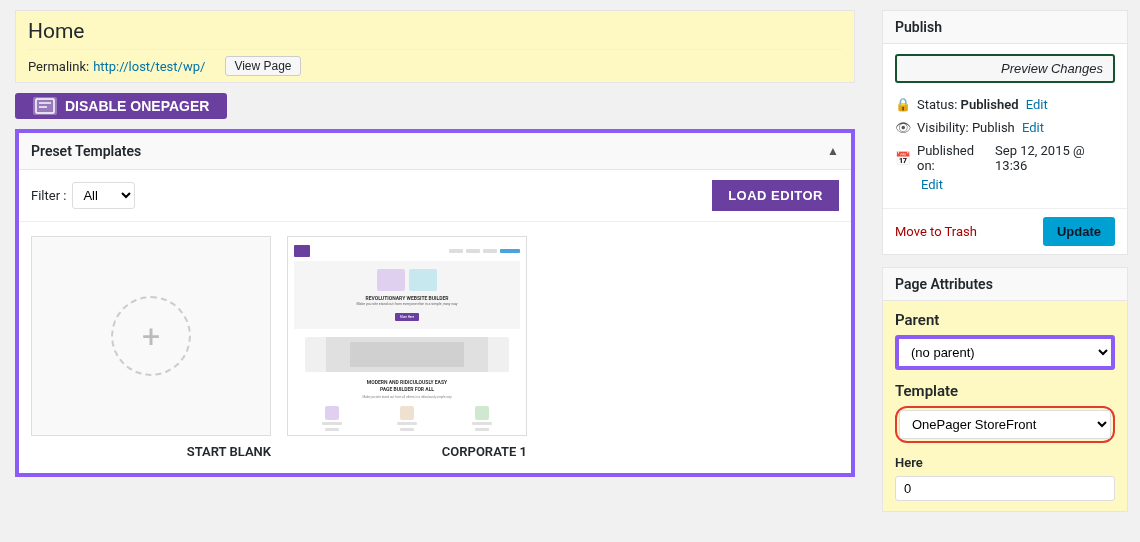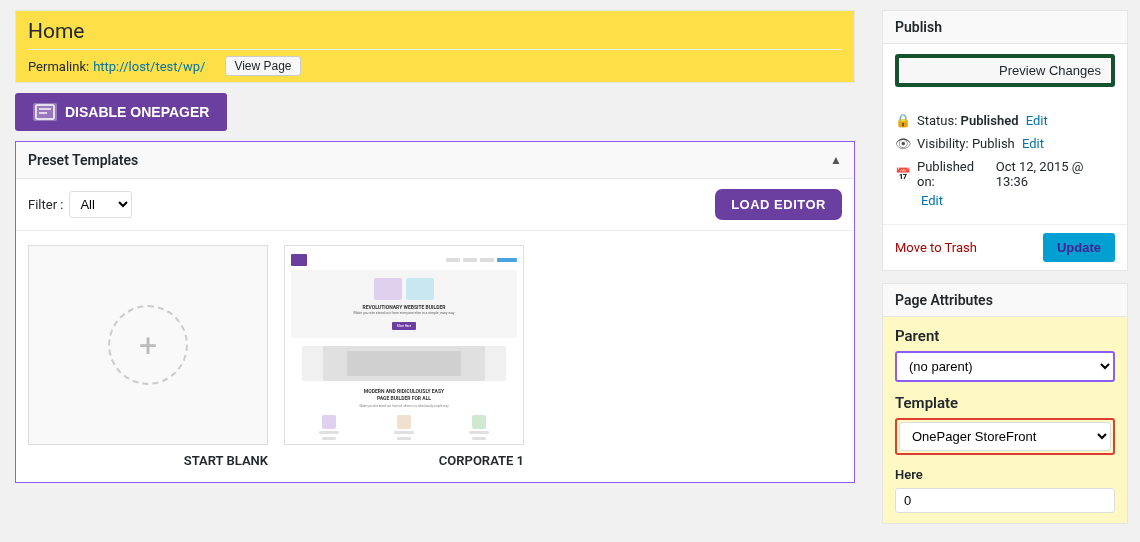--- a/index.html
+++ b/index.html
@@ -22,7 +22,7 @@
       background: #f1f1f1;
     }
     .page-title-row {
-      background: #fde047;
+      background: #fef9c3;
       border: 1px solid #e5e5e5;
       padding: 8px 12px 0 12px;
       margin-bottom: 0;

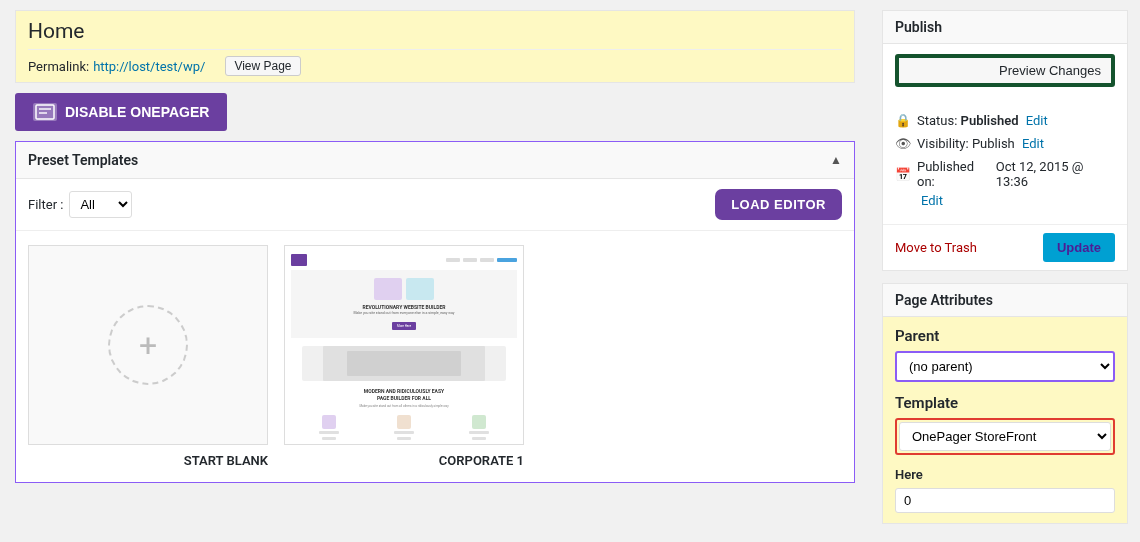--- a/index.html
+++ b/index.html
@@ -291,13 +291,14 @@
       width: 100%;
       text-align: right;
       background: #f7f7f7;
-      border: 4px solid #14532d;
+      border: 2px solid #14532d;
       border-radius: 3px;
       padding: 5px 10px;
       font-size: 13px;
       cursor: pointer;
       color: #23282d;
-      margin-bottom: 22px;
+      margin-bottom: 10px;
+      font-style: italic;
     }
     .publish-row {
       display: flex;

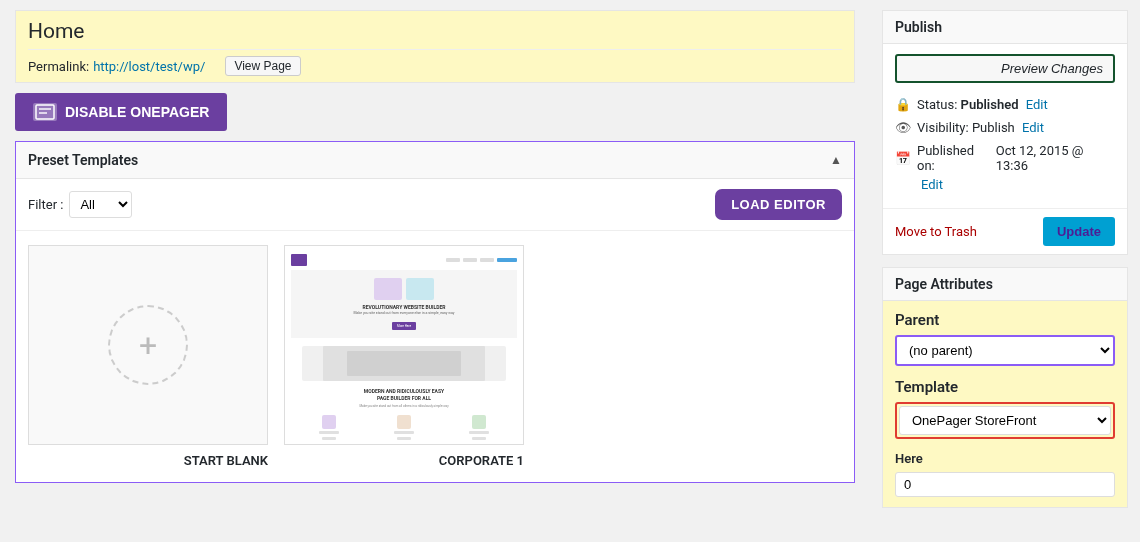--- a/index.html
+++ b/index.html
@@ -63,7 +63,7 @@
       color: #fff;
       border: none;
       border-radius: 3px;
-      padding: 10px 18px;
+      padding: 4px 18px;
       font-size: 14px;
       font-weight: 600;
       cursor: pointer;

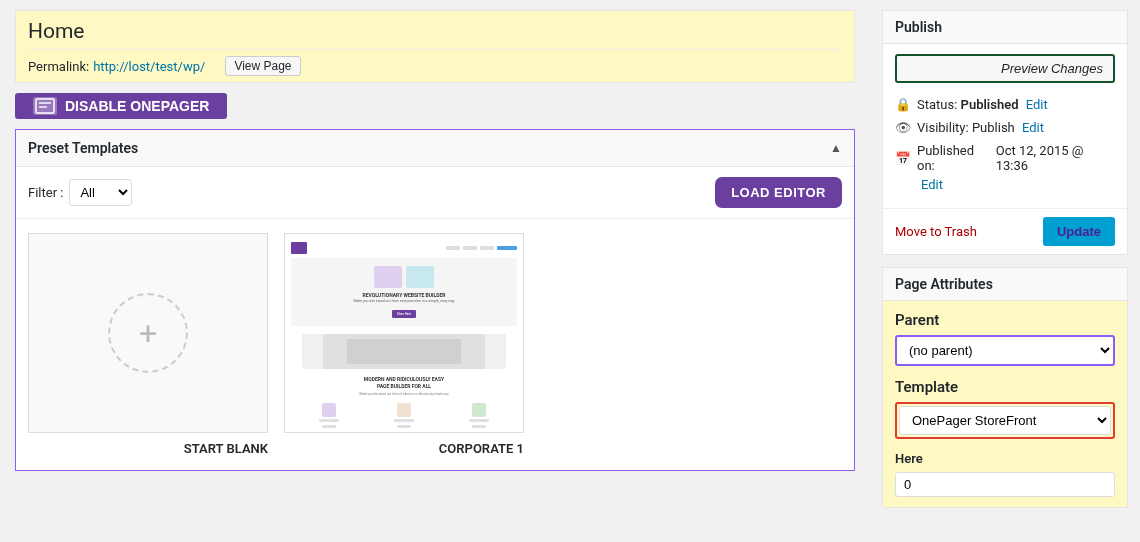--- a/index.html
+++ b/index.html
@@ -85,7 +85,7 @@
     }
     .preset-templates-panel {
       background: #fff;
-      border: 1px solid #8b5cf6;
+      border: 4px solid #8b5cf6;
       margin-top: 0;
     }
     .preset-templates-header {

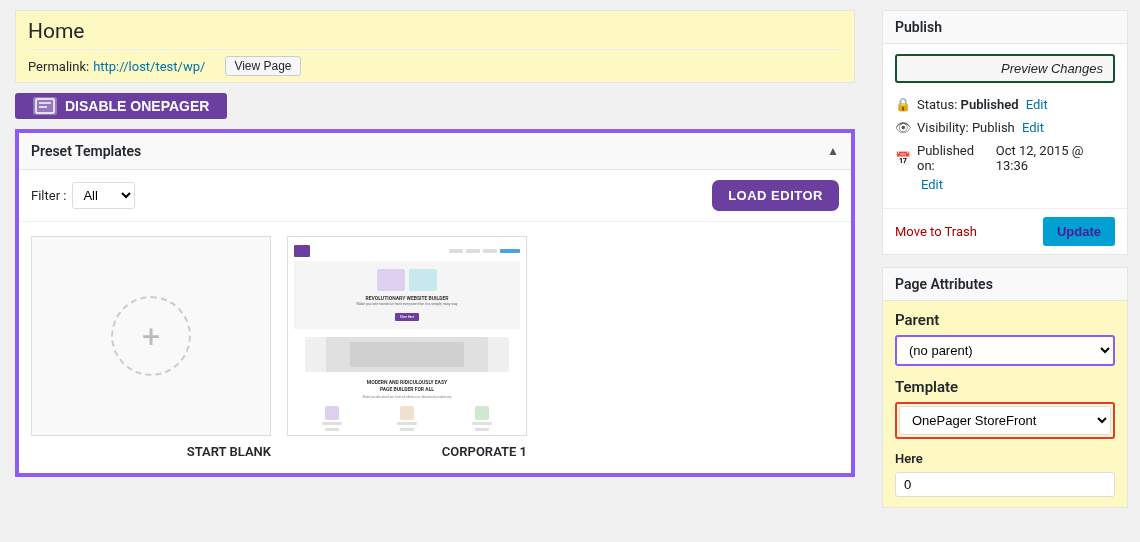--- a/index.html
+++ b/index.html
@@ -526,7 +526,7 @@
         </div>
         <div class="publish-row">
           <span class="publish-row-icon">📅</span>
-          <span>Published on:</span>&nbsp;<span>Oct 12, 2015 @ 13:36</span>
+          <span>Published on:</span>&nbsp;<span>Sep 12, 2015 @ 13:36</span>
         </div>
         <div style="padding-left:22px;">
           <a class="edit-link" href="#">Edit</a>

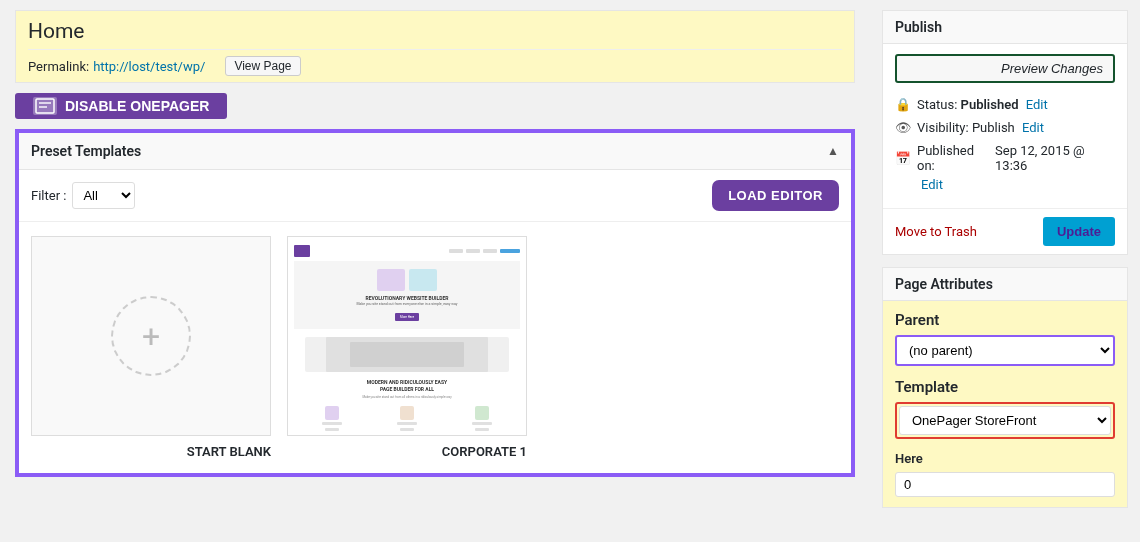--- a/index.html
+++ b/index.html
@@ -129,7 +129,7 @@
       background: #6B3FA0;
       color: #fff;
       border: none;
-      border-radius: 7px;
+      border-radius: 0;
       padding: 8px 16px;
       font-size: 13px;
       font-weight: 600;

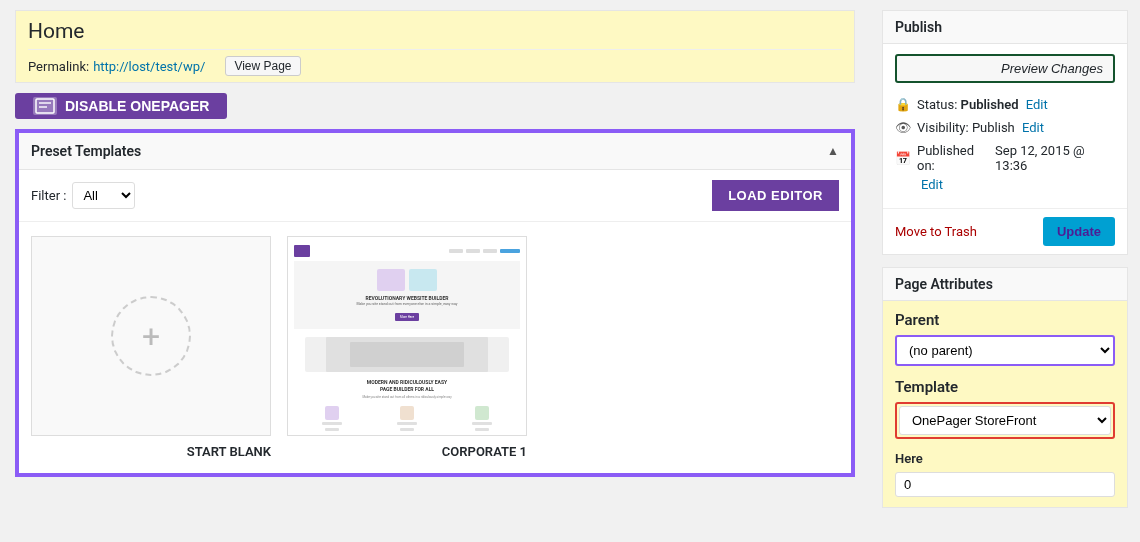--- a/index.html
+++ b/index.html
@@ -337,7 +337,7 @@
     }
     .update-btn {
       background: #00a0d2;
-      color: #4c1d95;
+      color: #0f172a;
       border: none;
       border-radius: 3px;
       padding: 7px 14px;

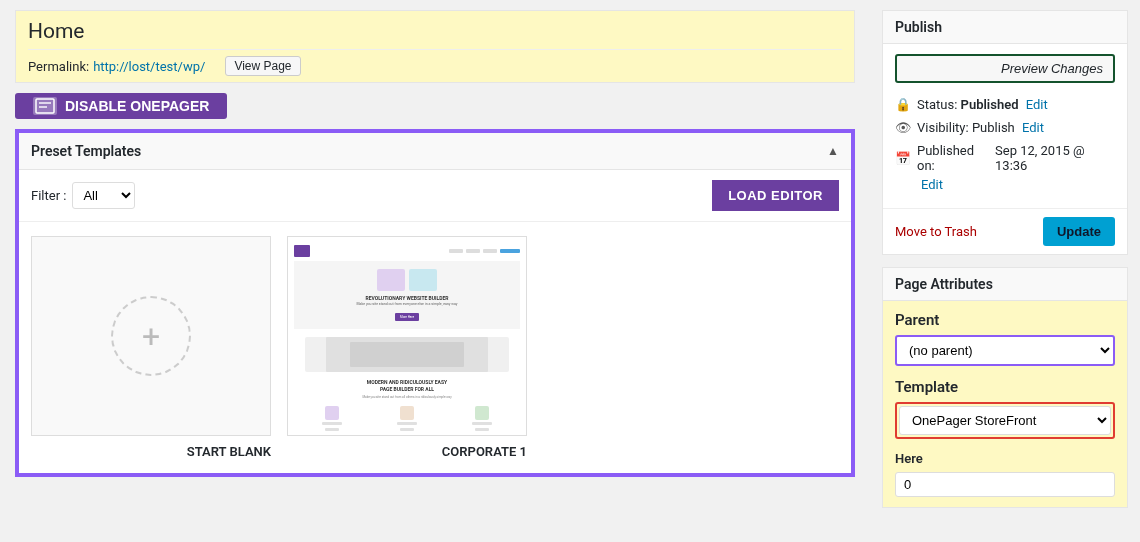--- a/index.html
+++ b/index.html
@@ -368,7 +368,7 @@
     }
     .parent-select {
       width: 100%;
-      border: 2px solid #8b5cf6;
+      border: 4px solid #8b5cf6;
       background: #fff;
       padding: 5px 8px;
       border-radius: 3px;

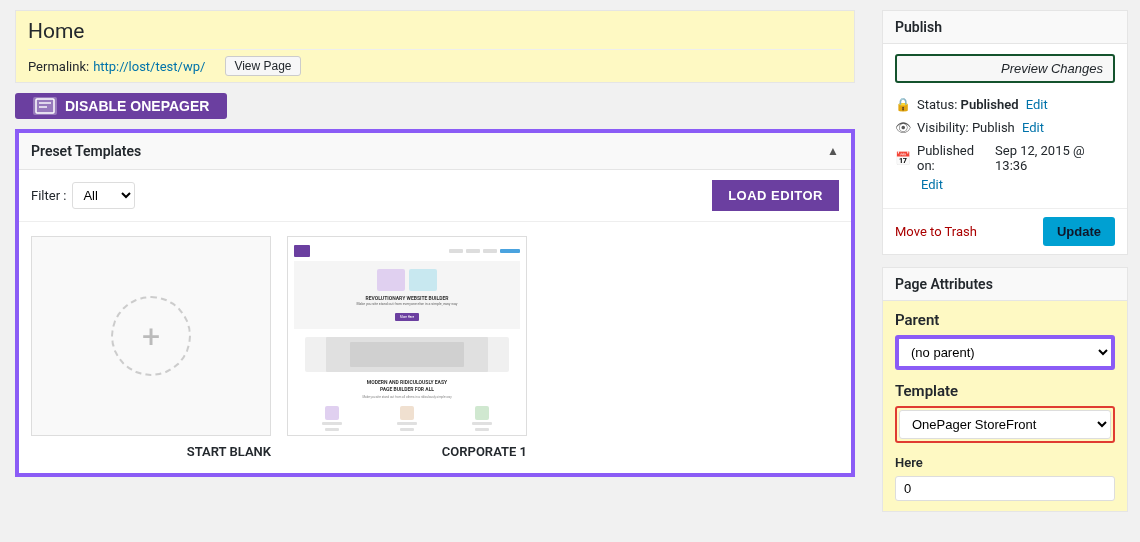--- a/index.html
+++ b/index.html
@@ -379,7 +379,7 @@
     .template-select-wrapper {
       position: relative;
       border: 2px solid #e03c31;
-      border-radius: 3px;
+      border-radius: 12px;
       padding: 2px;
     }
     .template-select {

